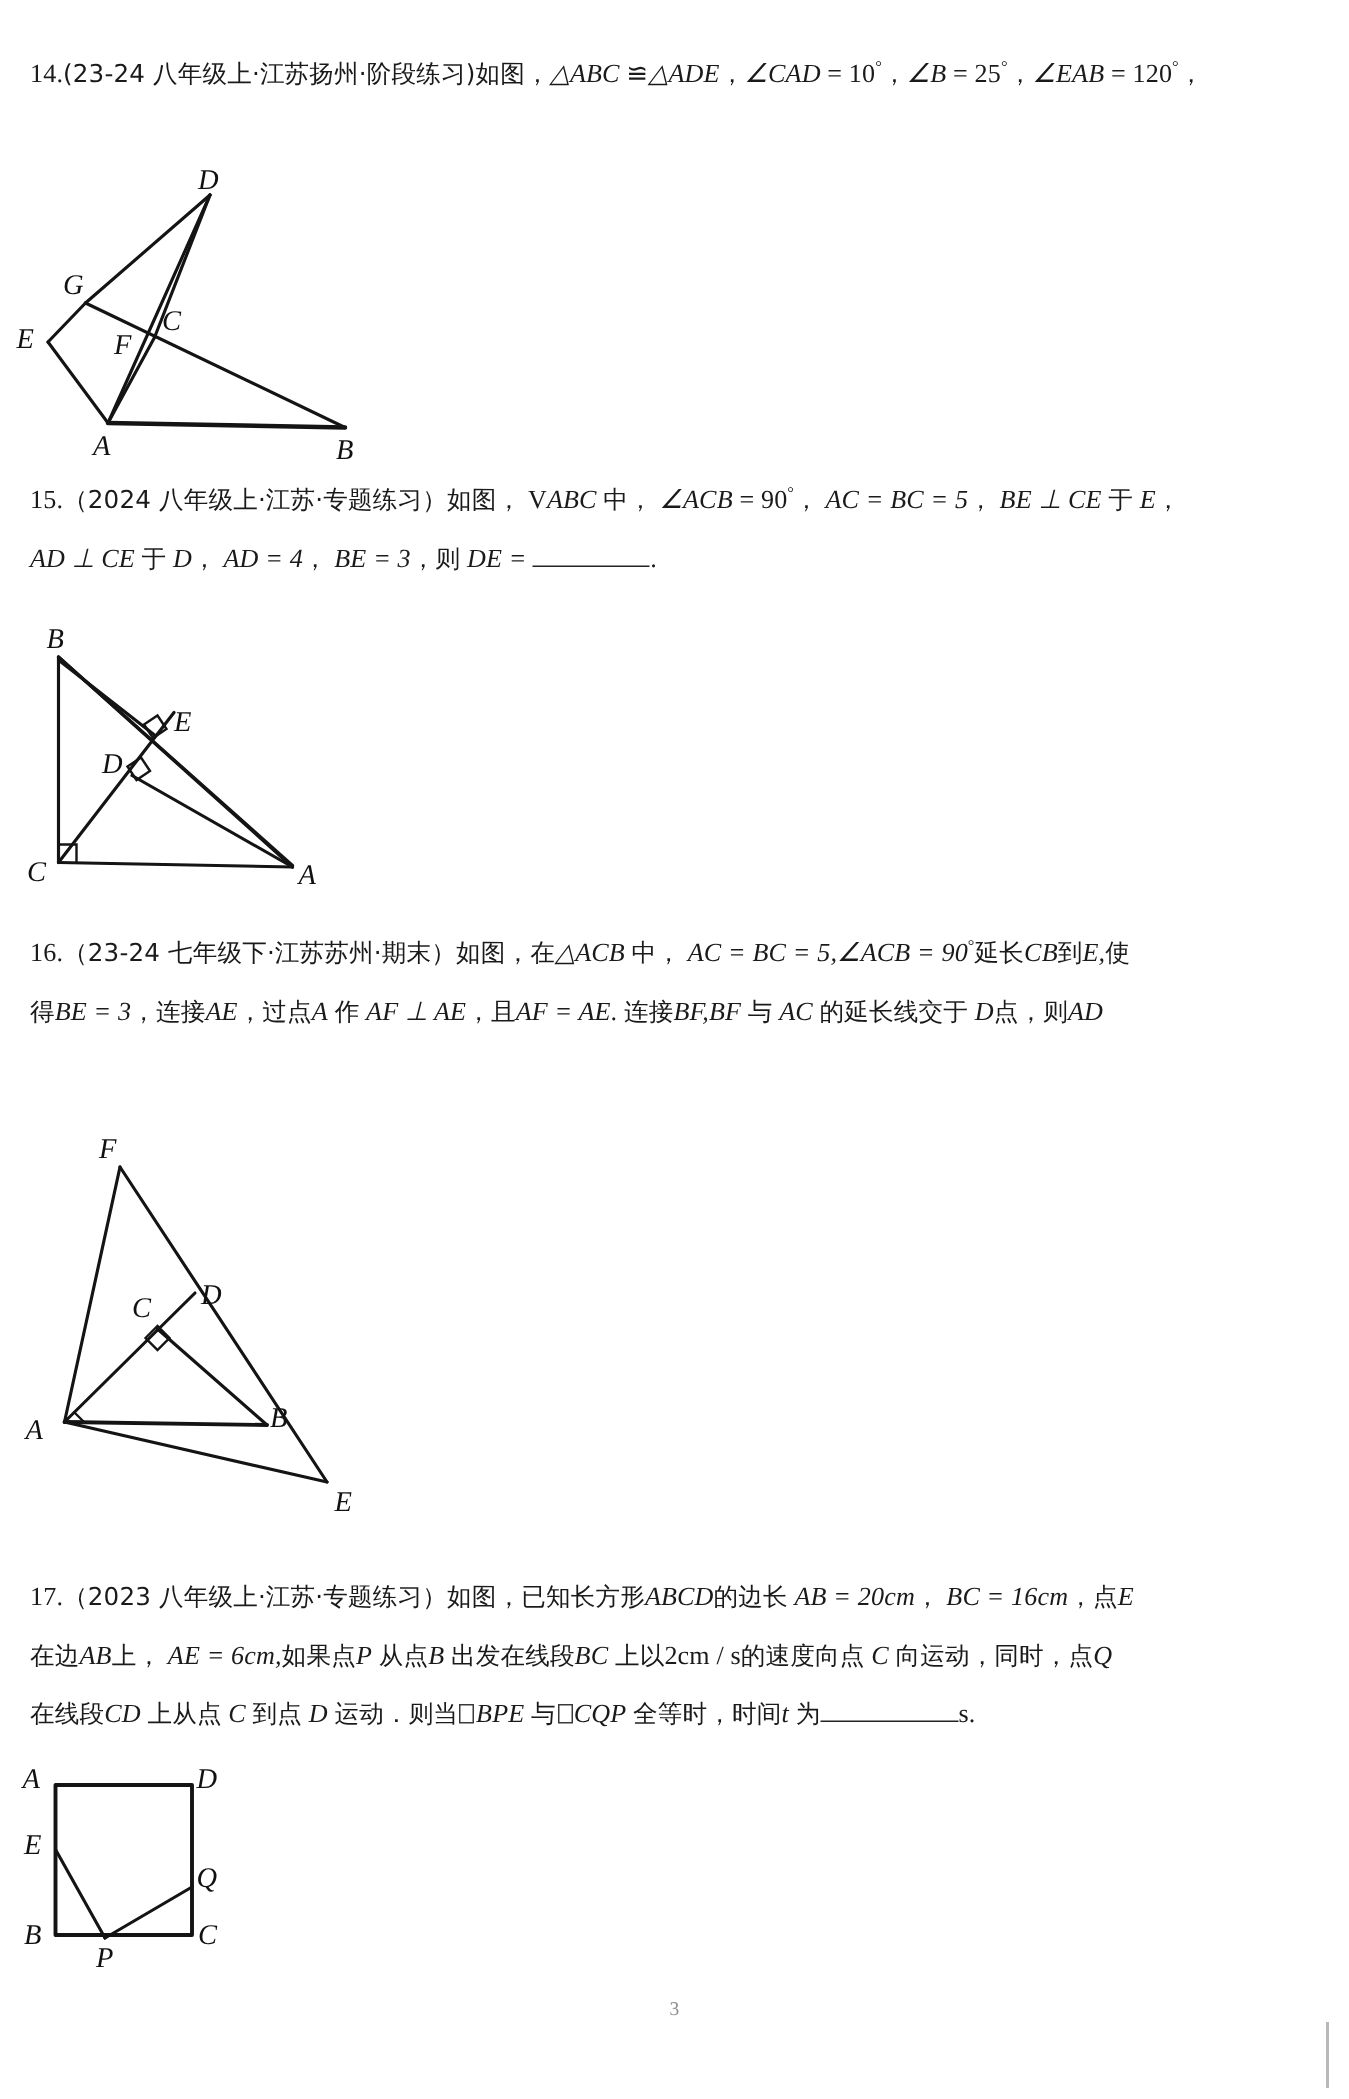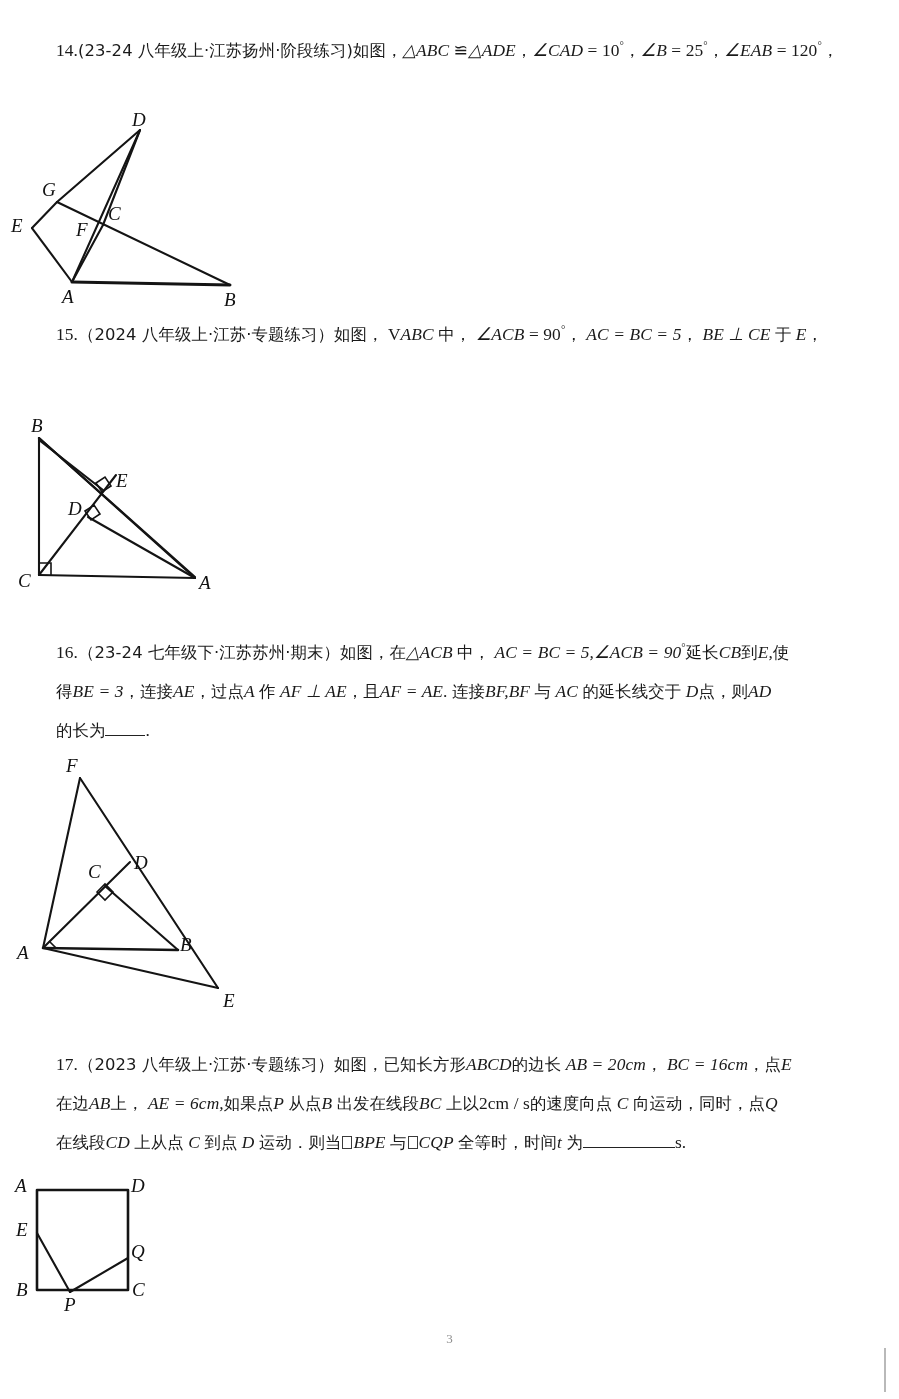--- a/index.html
+++ b/index.html
@@ -32,7 +32,7 @@
     text-justify: inter-ideograph;
     letter-spacing: 0.1px;
   }
-  .qline { white-space: normal; margin-left: 36px; }
+  .qline { white-space: normal; }
   .num { font-family: "Liberation Serif", serif; }
   .cn  { font-family: "DejaVu Sans", "Liberation Sans", sans-serif; font-size: 16.4px; }
   .it  { font-style: italic; font-family: "Liberation Serif", serif; }

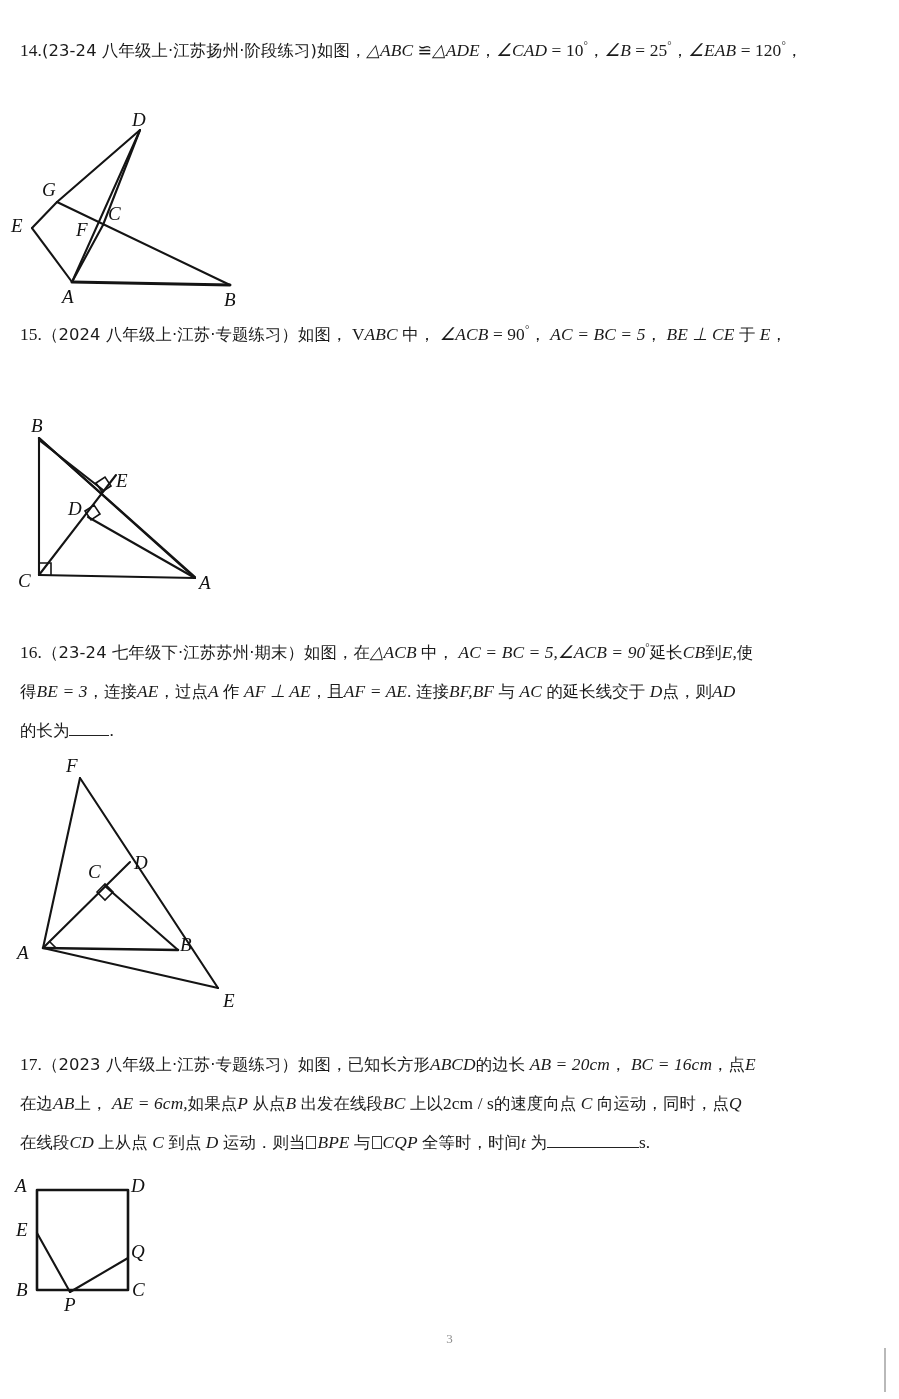--- a/index.html
+++ b/index.html
@@ -133,6 +133,9 @@
     <div class="qline">
       <span class="num">15.</span><span class="cn">（2024 八年级上·江苏·专题练习）</span><span class="cn">如图，</span>&nbsp;<span class="mth">V</span><span class="it">ABC</span>&nbsp;<span class="cn">中，</span>&nbsp;<span class="it">∠ACB</span>&nbsp;=&nbsp;<span class="mth">90</span><span class="sup">°</span><span class="cn">，</span>&nbsp;<span class="it">AC = BC = 5</span><span class="cn">，</span>&nbsp;<span class="it">BE ⊥ CE</span>&nbsp;<span class="cn">于</span>&nbsp;<span class="it">E</span><span class="cn">，</span>
     </div>
+    <div class="qline">
+      <span class="it">AD ⊥ CE</span>&nbsp;<span class="cn">于</span>&nbsp;<span class="it">D</span><span class="cn">，</span>&nbsp;<span class="it">AD = 4</span><span class="cn">，</span>&nbsp;<span class="it">BE = 3</span><span class="cn">，</span><span class="cn">则</span>&nbsp;<span class="it">DE =</span>&nbsp;<span class="blank b-md"></span><span class="mth">.</span>
+    </div>
   </div>
 
   <div class="figure" style="left:0px; top:405px; width:260px; height:190px;">

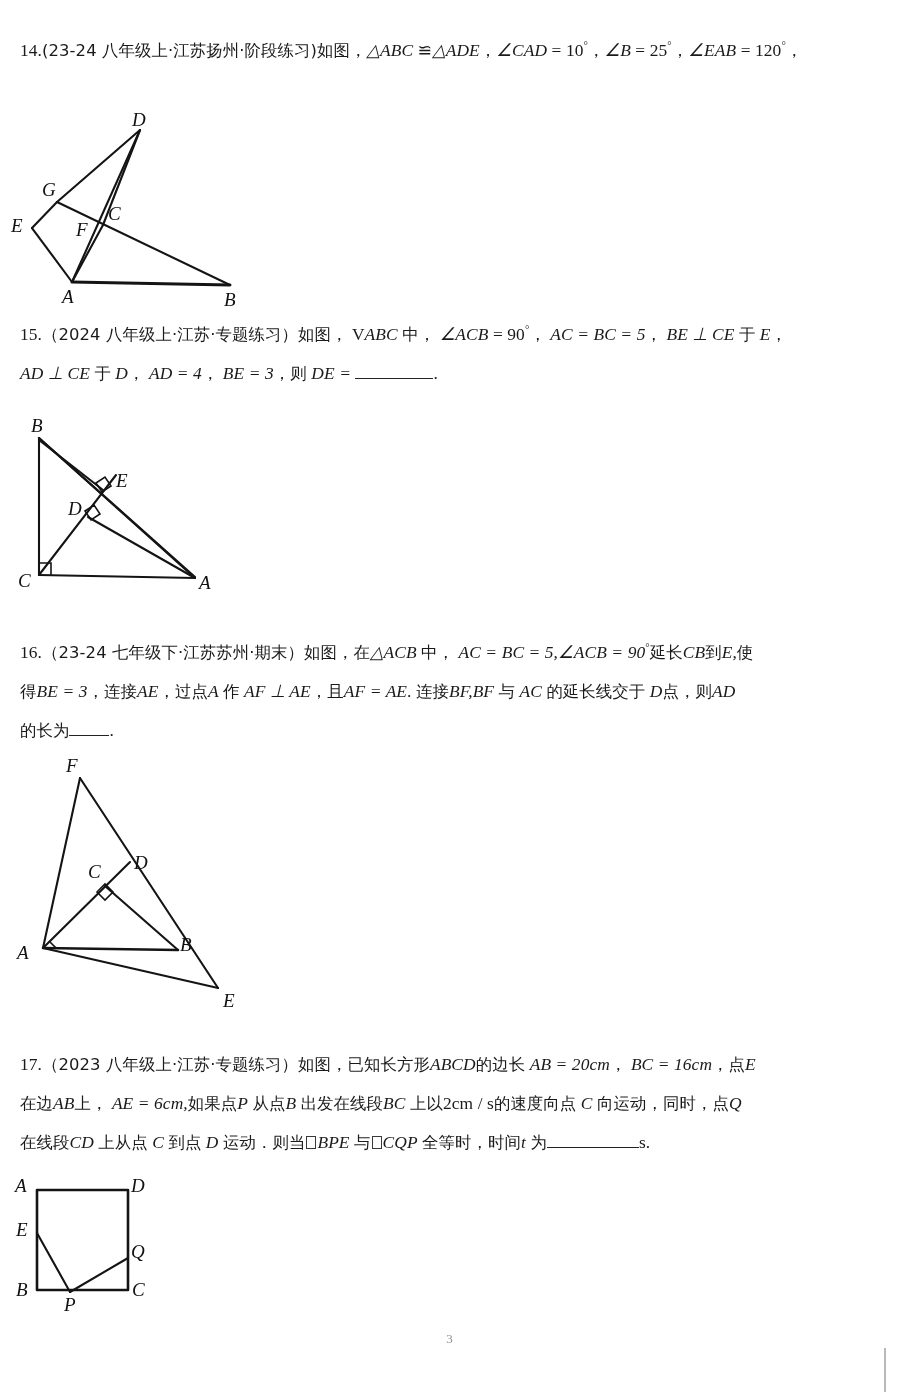--- a/index.html
+++ b/index.html
@@ -174,7 +174,7 @@
     </svg>
   </div>
 
-  <div class="qblock" style="top:628px;">
+  <div class="qblock" style="top:612px;">
     <div class="qline">
       <span class="num">16.</span><span class="cn">（23-24 七年级下·江苏苏州·期末）</span><span class="cn">如图，</span><span class="cn">在</span><span class="it">△ACB</span>&nbsp;<span class="cn">中，</span>&nbsp;<span class="it">AC = BC = 5,</span><span class="it">∠ACB = 90</span><span class="sup">°</span><span class="cn">延长</span><span class="it">CB</span><span class="cn">到</span><span class="it">E,</span><span class="cn">使</span>
     </div>

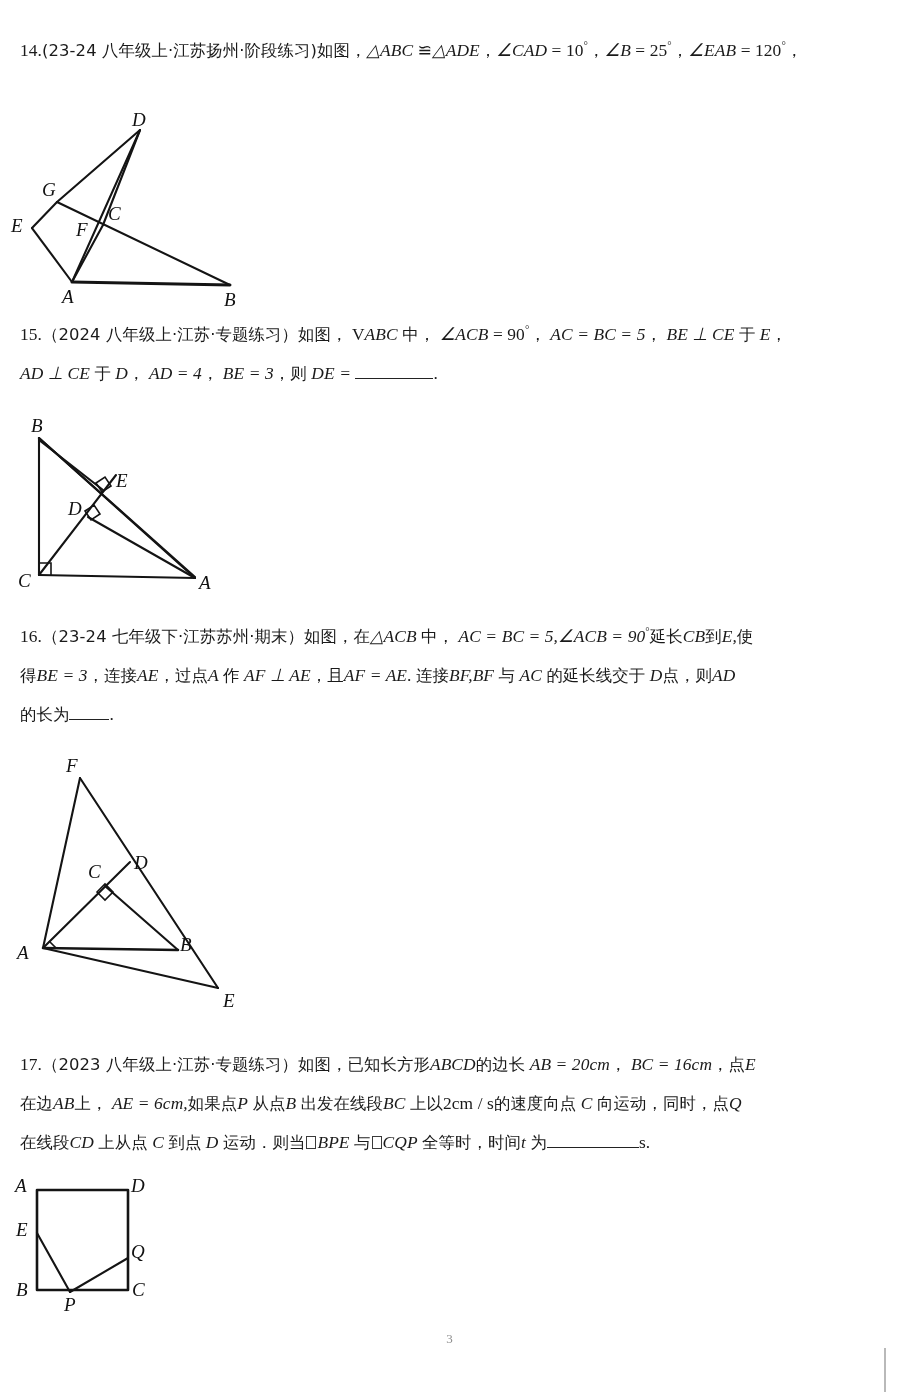--- a/index.html
+++ b/index.html
@@ -181,9 +181,6 @@
     <div class="qline">
       <span class="cn">得</span><span class="it">BE = 3</span><span class="cn">，连接</span><span class="it">AE</span><span class="cn">，过点</span><span class="it">A</span>&nbsp;<span class="cn">作</span>&nbsp;<span class="it">AF ⊥ AE</span><span class="cn">，且</span><span class="it">AF = AE</span><span class="mth">.</span>&nbsp;<span class="cn">连接</span><span class="it">BF,</span><span class="it">BF</span>&nbsp;<span class="cn">与</span>&nbsp;<span class="it">AC</span>&nbsp;<span class="cn">的延长线交于</span>&nbsp;<span class="it">D</span><span class="cn">点，则</span><span class="it">AD</span>
     </div>
-    <div class="qline">
-      <span class="cn">的长为</span><span class="blank b-xs"></span><span class="mth">.</span>
-    </div>
   </div>
 
   <div class="figure" style="left:0px; top:745px; width:300px; height:290px;">

